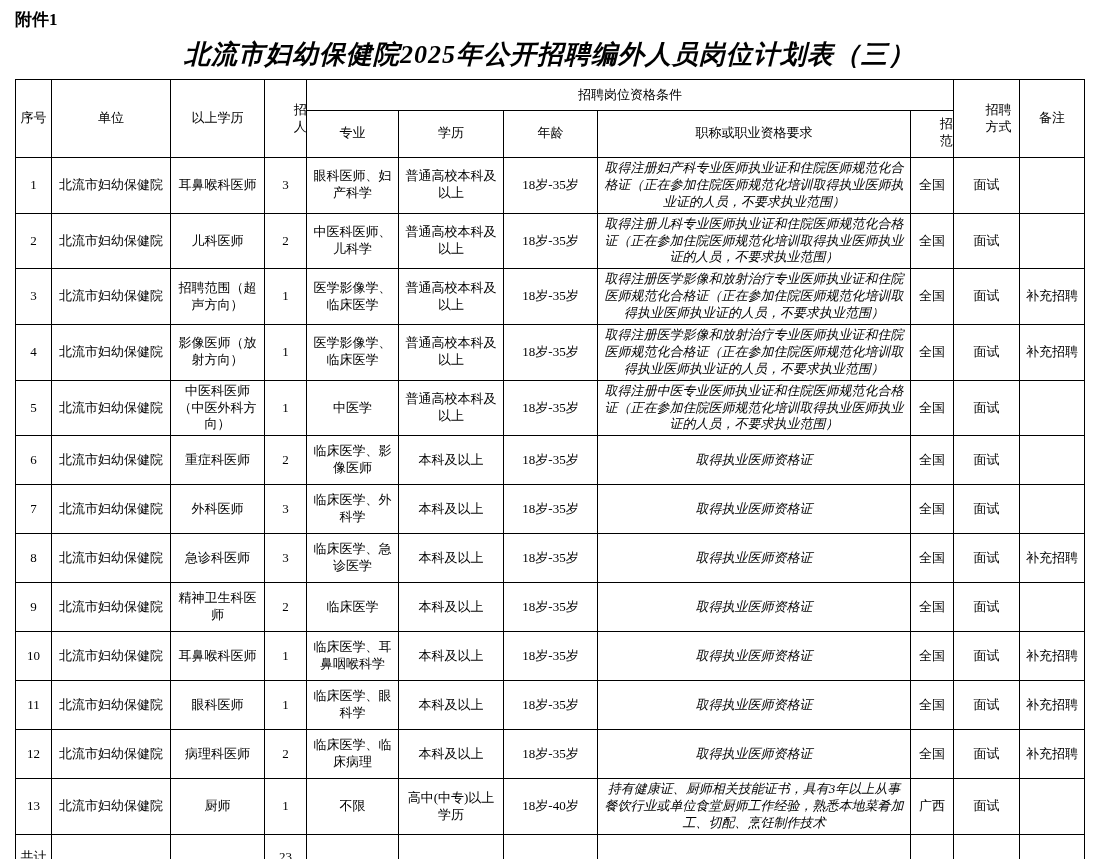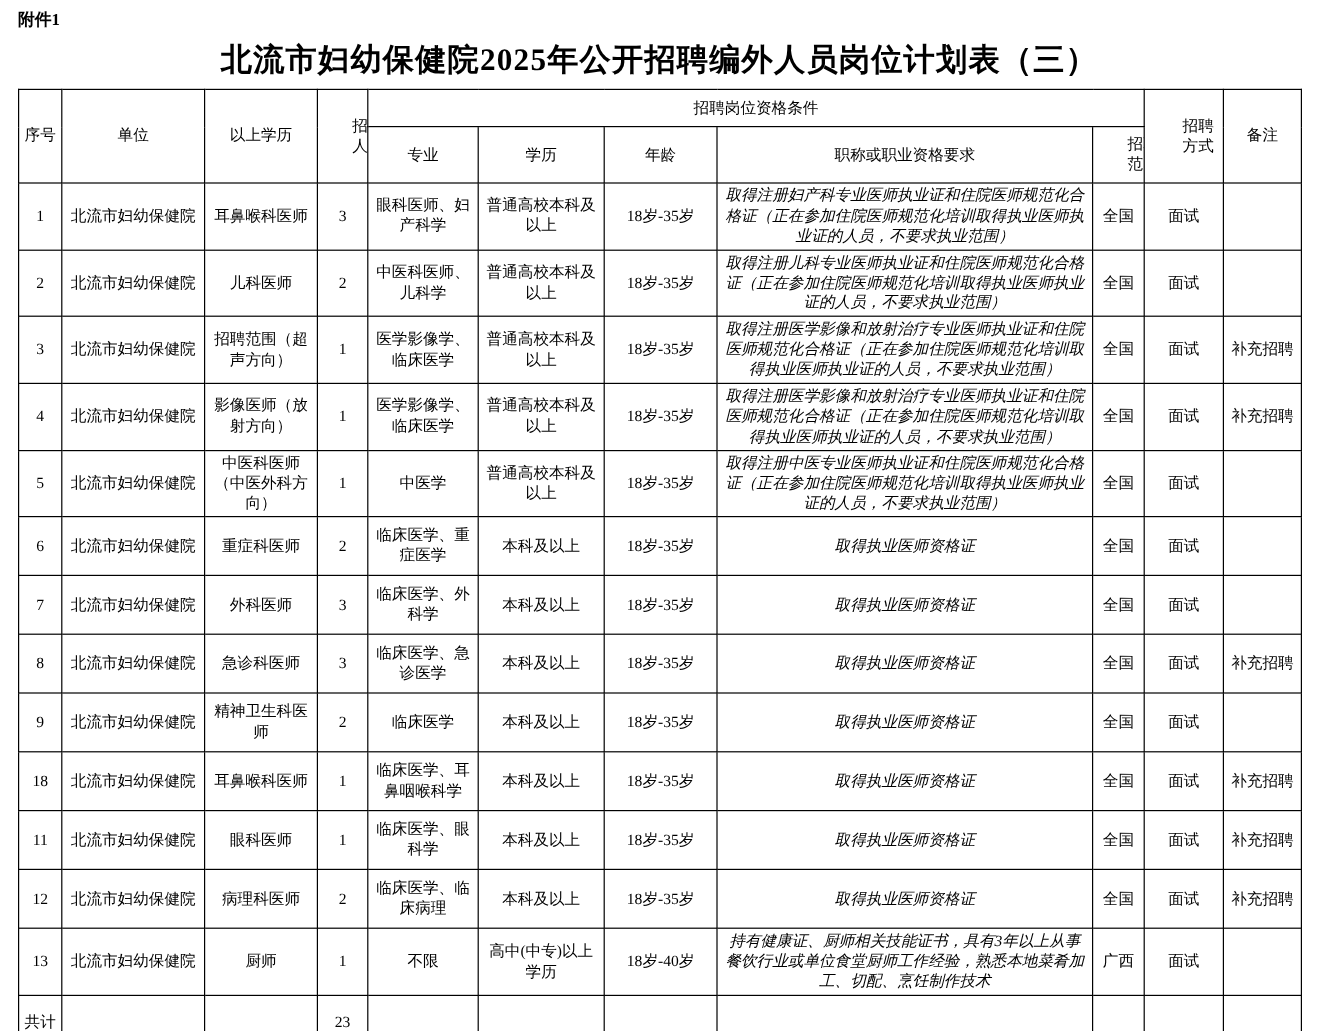--- a/index.html
+++ b/index.html
@@ -13,7 +13,7 @@
   .page { width: 1099px; min-height: 859px; background: #fff; }
   .attachment-label {
     font-weight: bold;
-    font-size: 14px;
+    font-size: 17px;
     padding: 8px 0 0 15px;
   }
   .doc-title {

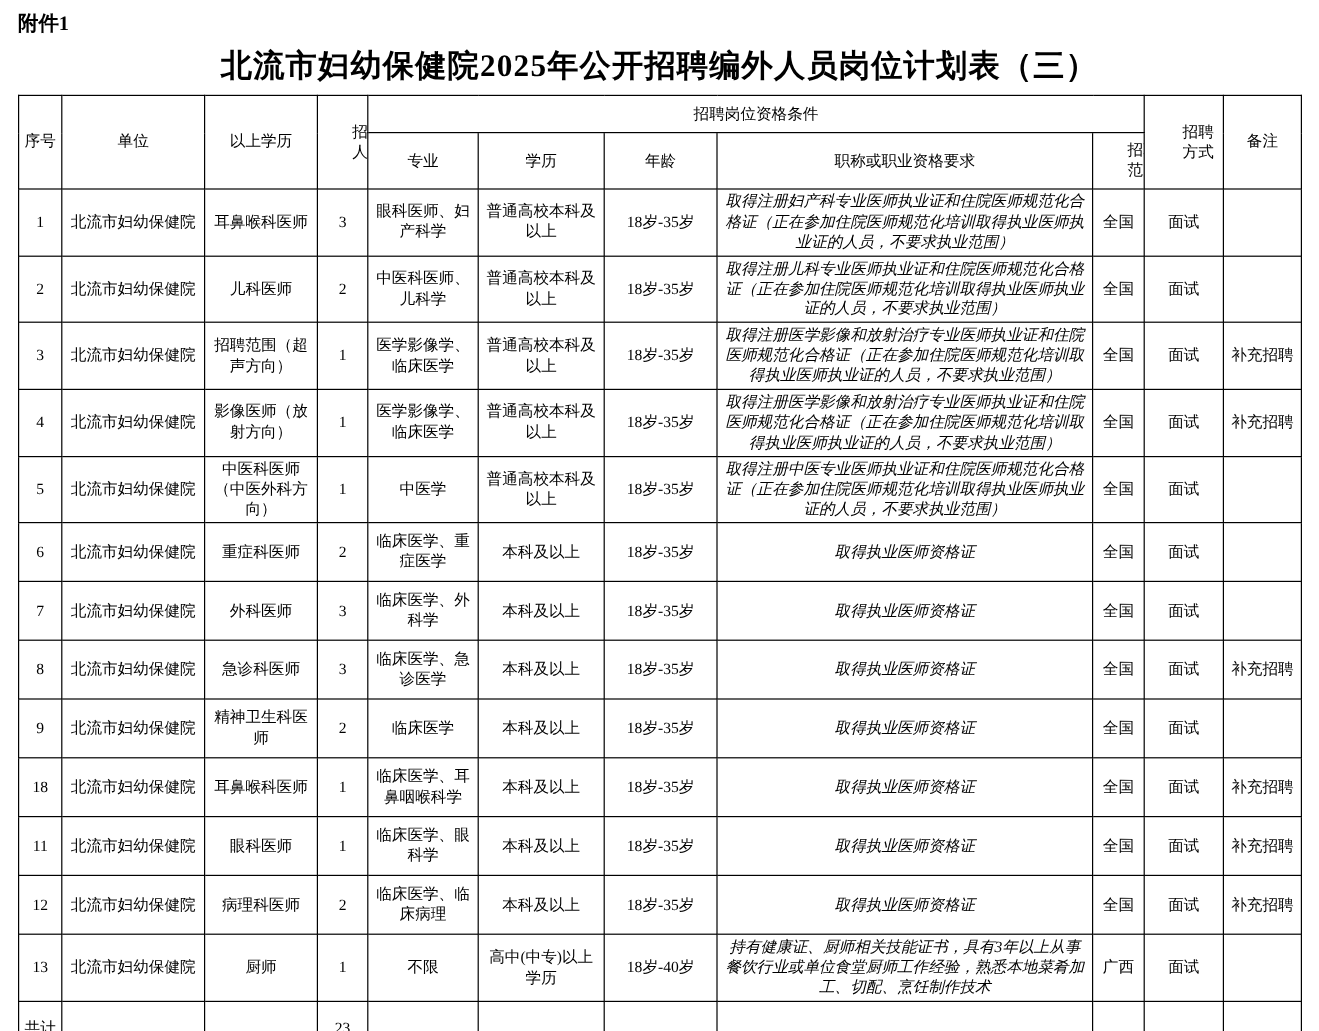--- a/index.html
+++ b/index.html
@@ -22,6 +22,7 @@
     font-size: 26px;
     margin: 6px 0 7px 0;
     letter-spacing: 1px;
+    font-style: italic;
   }
   table.plan-table {
     border-collapse: collapse;

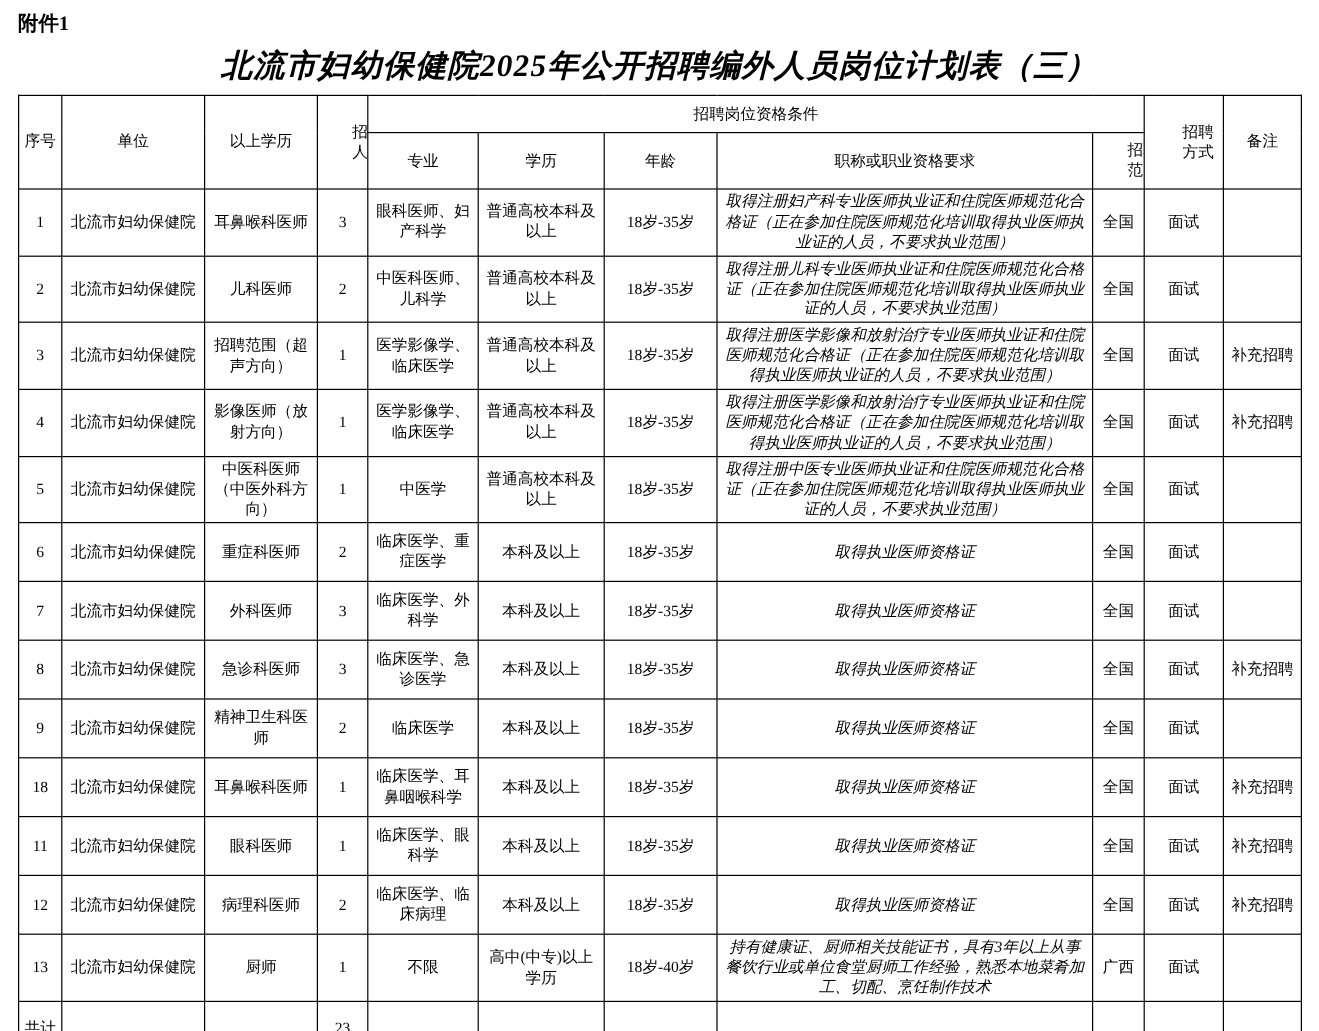--- a/index.html
+++ b/index.html
@@ -42,7 +42,7 @@
     word-break: break-all;
   }
   .plan-table thead tr.group-row { height: 31px; }
-  .plan-table thead tr.sub-row { height: 47px; }
+  .plan-table thead tr.sub-row { height: 47px; font-family: Liberation Mono, monospace; }
   .plan-table tbody tr { height: 49px; }
   .plan-table tr.total-row { height: 45px; }
   .wrap2 { display: inline-block; width: 2.1em; margin-left: 24px; }

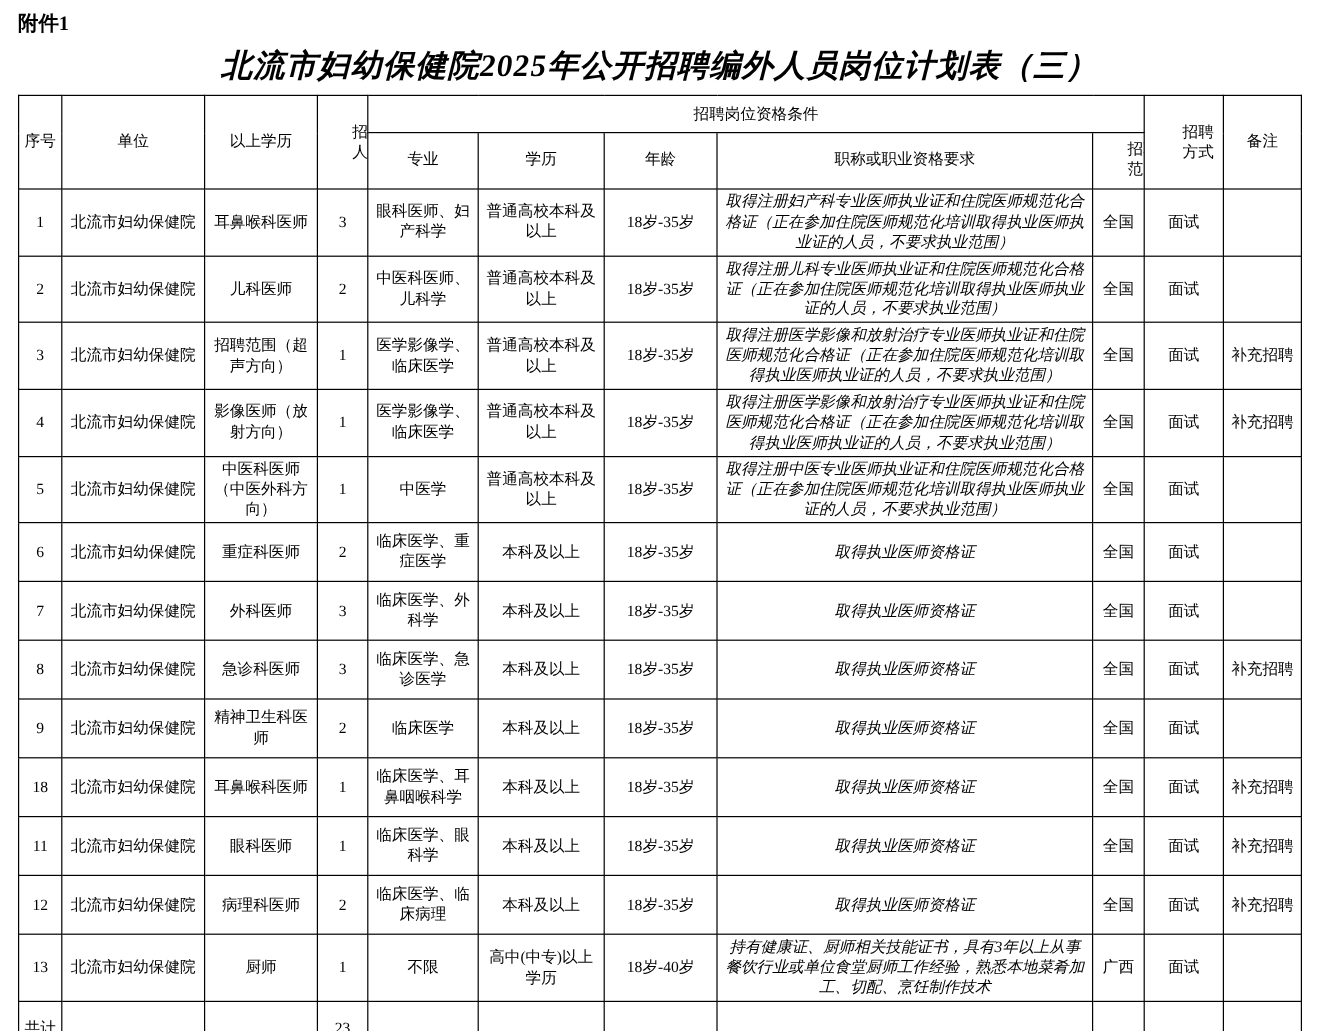--- a/index.html
+++ b/index.html
@@ -174,7 +174,7 @@
       <td>北流市妇幼保健院</td>
       <td>重症科医师</td>
       <td>2</td>
-      <td>临床医学、重症医学</td>
+      <td>临床医学、影像医师</td>
       <td>本科及以上</td>
       <td>18岁-35岁</td>
       <td class="req-cell">取得执业医师资格证</td>

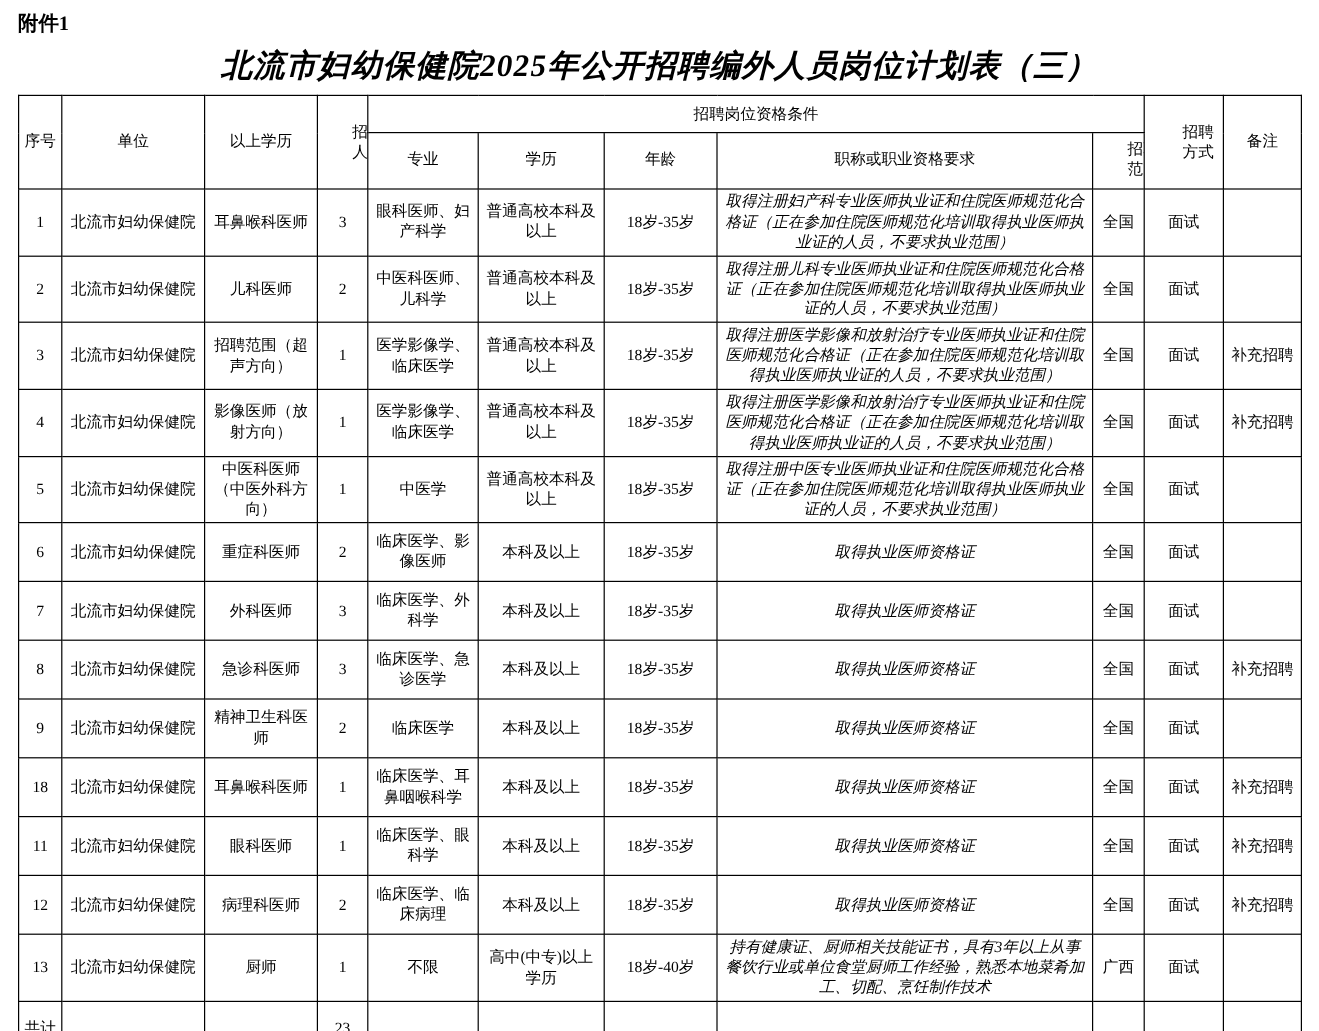--- a/index.html
+++ b/index.html
@@ -226,7 +226,7 @@
     </tr>
 
     <tr>
-      <td>18</td>
+      <td>10</td>
       <td>北流市妇幼保健院</td>
       <td>耳鼻喉科医师</td>
       <td>1</td>

